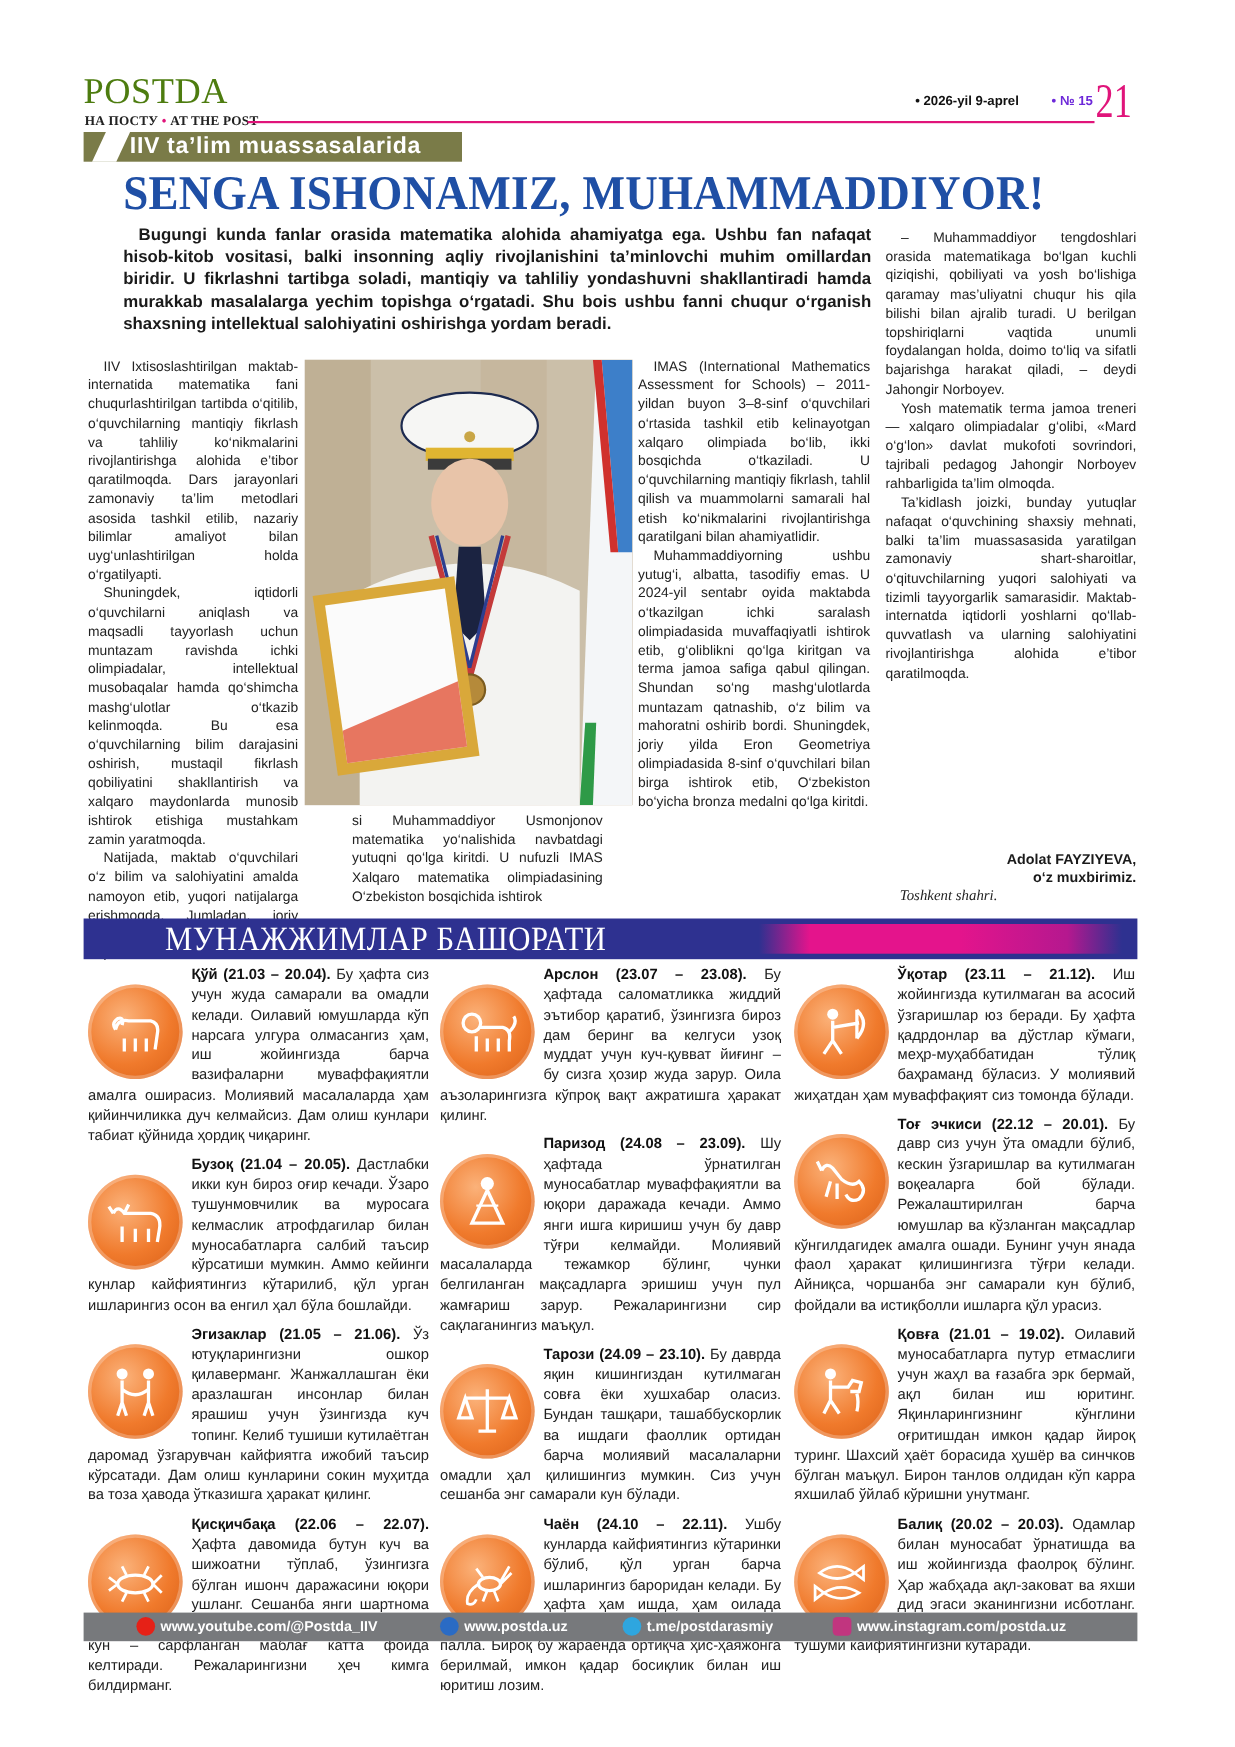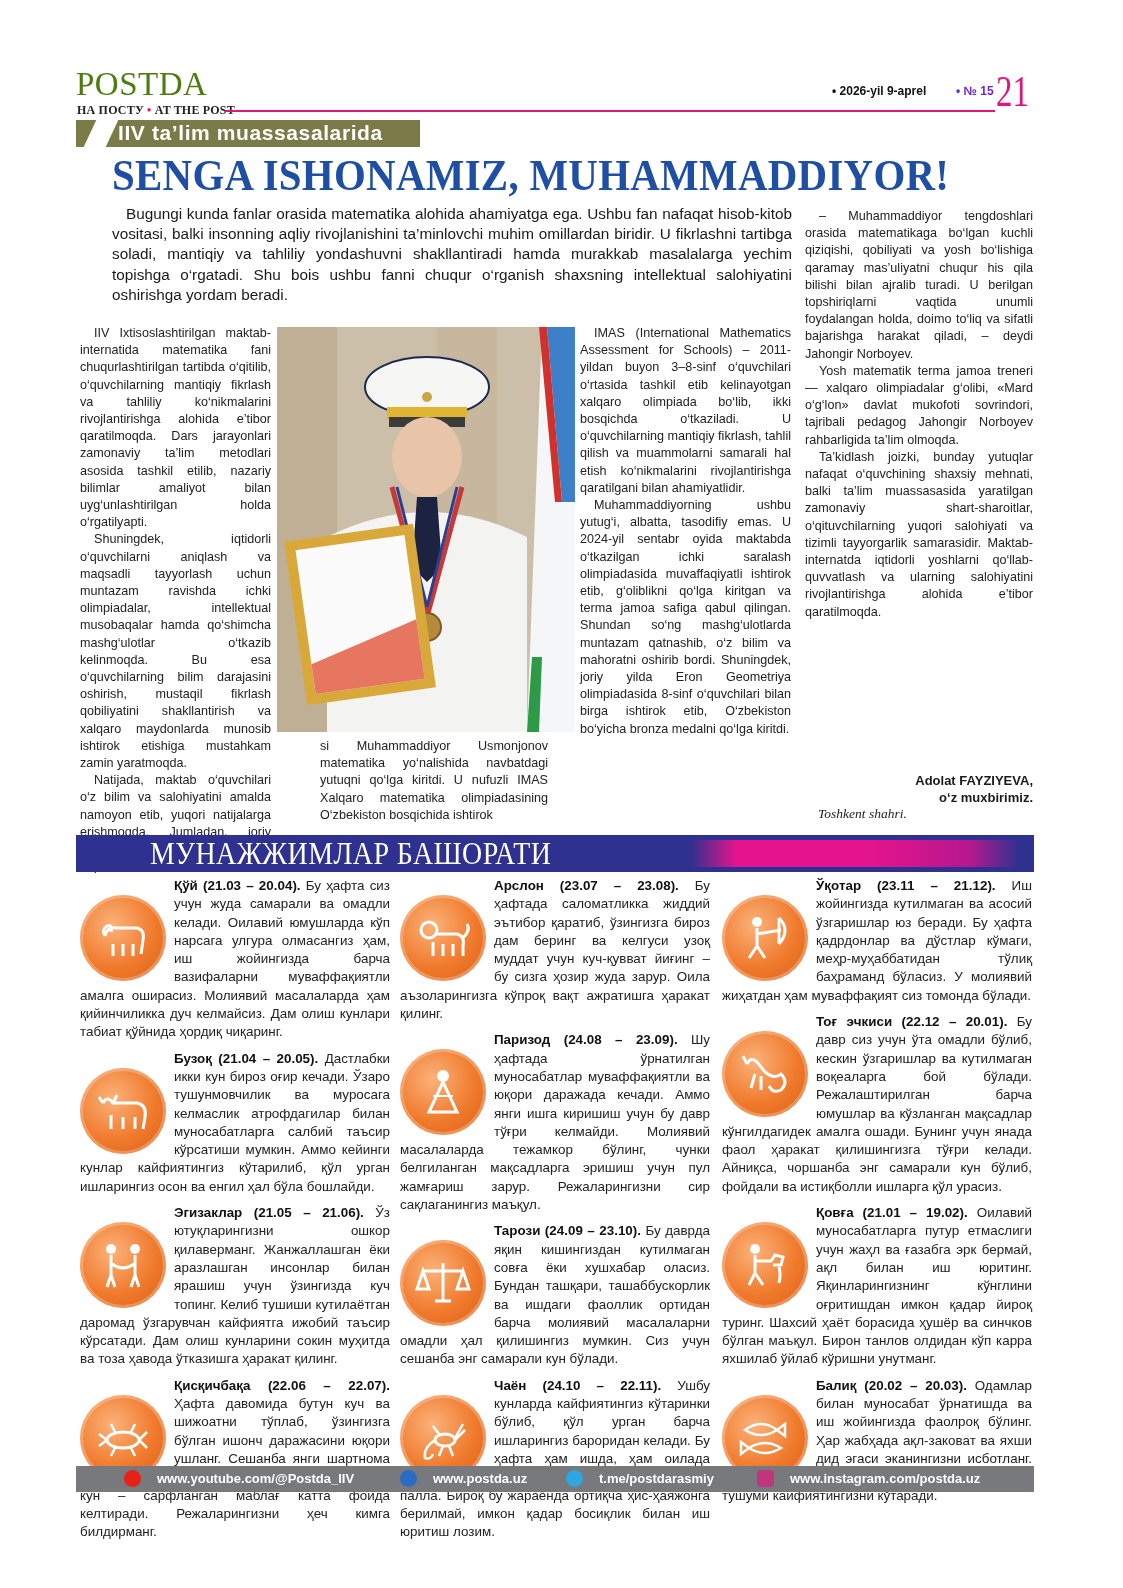--- a/index.html
+++ b/index.html
@@ -18,7 +18,7 @@
   .rubric-slash{left:90px;top:120px;width:22px;height:27px;background:#fff;transform:skewX(-25deg);}
   .rubric-text{left:118px;top:121px;font-size:21px;font-weight:bold;color:#fff;letter-spacing:0.6px;}
   .headline{left:112px;top:150px;font-family:"Liberation Serif",serif;font-size:44px;font-weight:bold;color:#1f4fa5;letter-spacing:0.3px;transform:scaleX(0.93);transform-origin:left top;white-space:nowrap;}
-  .lead{left:112px;top:204px;width:680px;font-size:15.3px;font-weight:normal;line-height:20.2px;color:#1a1a1a;text-indent:14px;text-align:justify;}
+  .lead{left:112px;top:204px;width:680px;font-size:15.3px;font-weight:bold;line-height:20.2px;color:#1a1a1a;text-indent:14px;text-align:justify;}
   .col{font-size:12.6px;line-height:17.2px;text-align:justify;color:#222;}
   .col p{margin:0;text-indent:14px;}
   .c1{left:80px;top:325px;width:191px;}

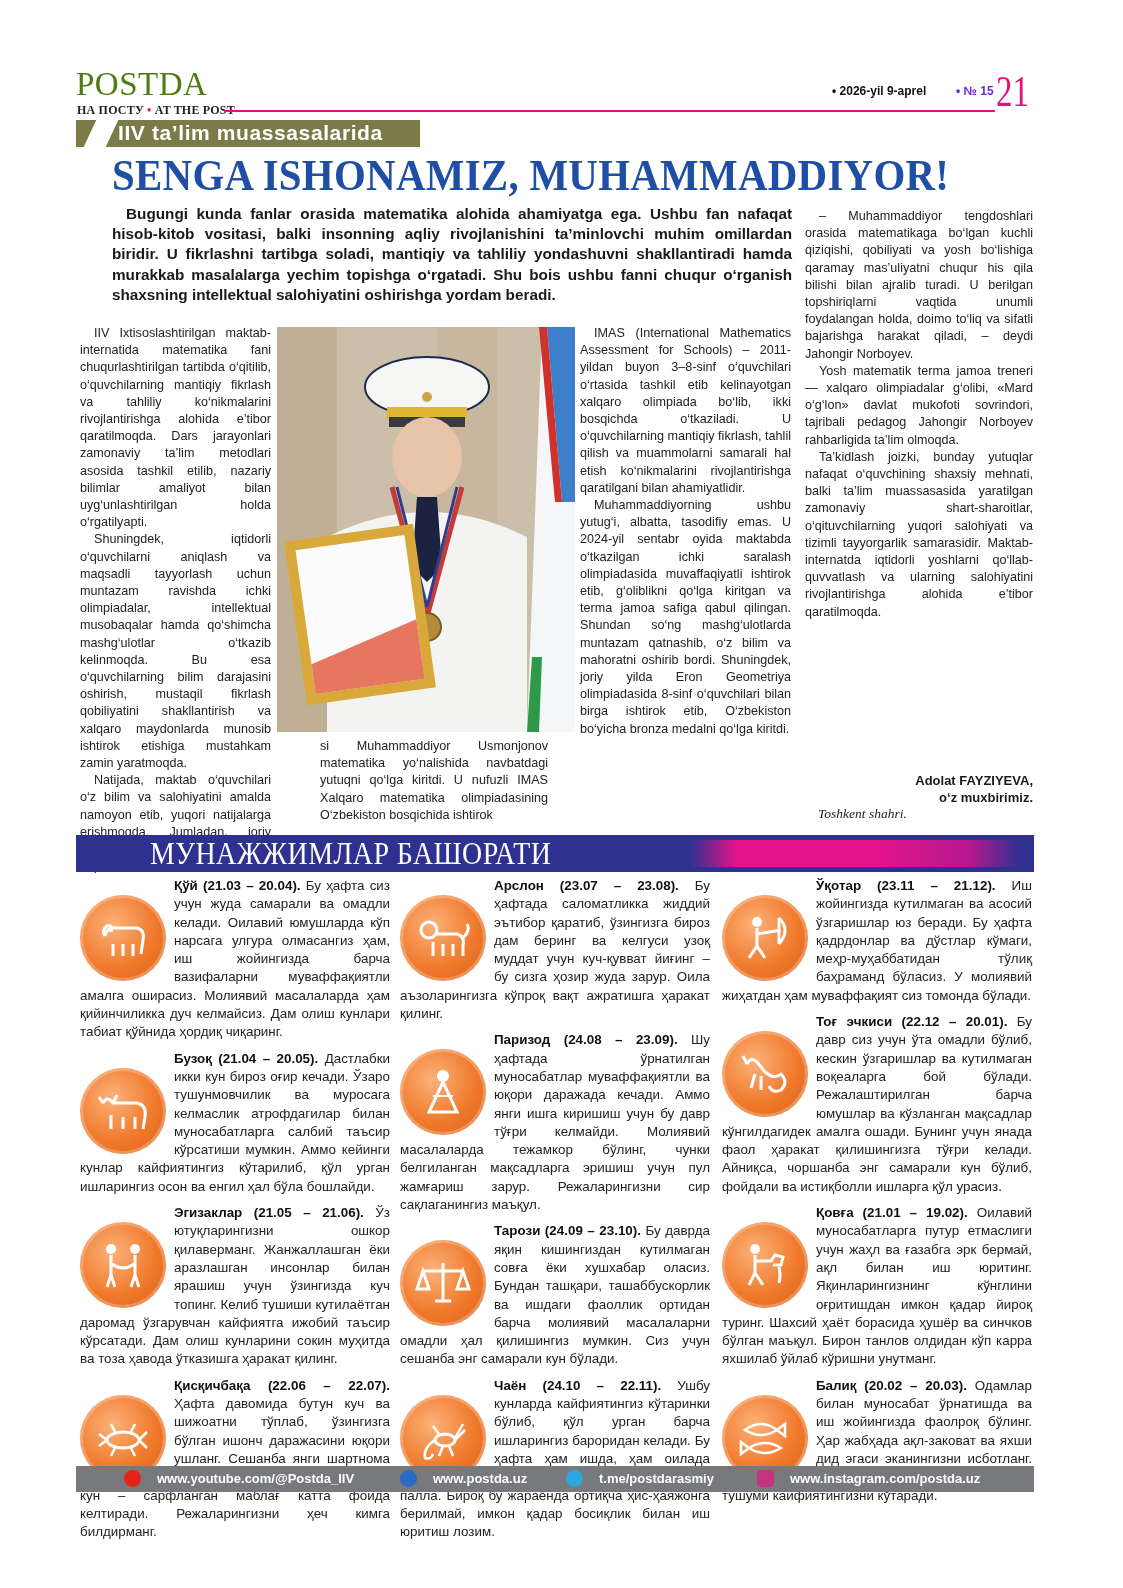--- a/index.html
+++ b/index.html
@@ -43,7 +43,7 @@
   .h3c{left:722px;top:877px;}
   
   .footer{left:76px;top:1466px;width:958px;height:26px;background:#77797c;}
-  .flink{position:absolute;top:1470px;display:flex;align-items:center;gap:16px;font-size:13px;font-weight:bold;color:#fff;}
+  .flink{position:absolute;top:1470px;display:flex;align-items:center;gap:5px;font-size:13px;font-weight:bold;color:#fff;}
   .ficon{width:17px;height:17px;border-radius:50%;display:inline-block;}
 </style>
 </head>

